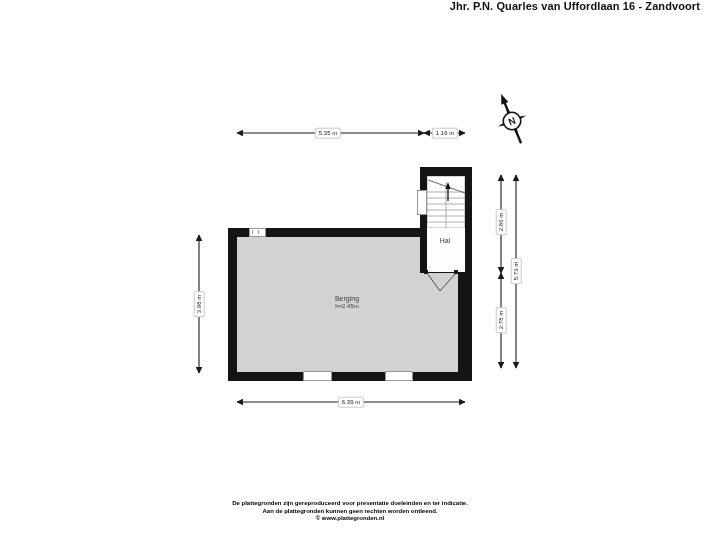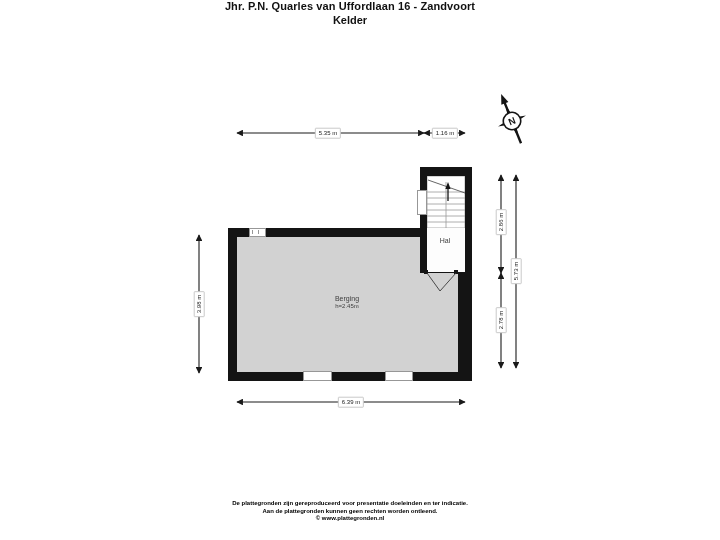--- a/index.html
+++ b/index.html
@@ -10,7 +10,7 @@
   .abs{position:absolute;}
   
   #title-block{left:0;top:7;width:700px;text-align:center;}
-  #title-block .t1{font-size:11px;font-weight:bold;letter-spacing:.1px;}
+  #title-block .t1{font-size:11px;font-weight:bold;letter-spacing:.1px;text-align:right;}
   #title-block .t2{font-size:11px;font-weight:bold;margin-top:2px;}
   
   .wall{background:#141414;}

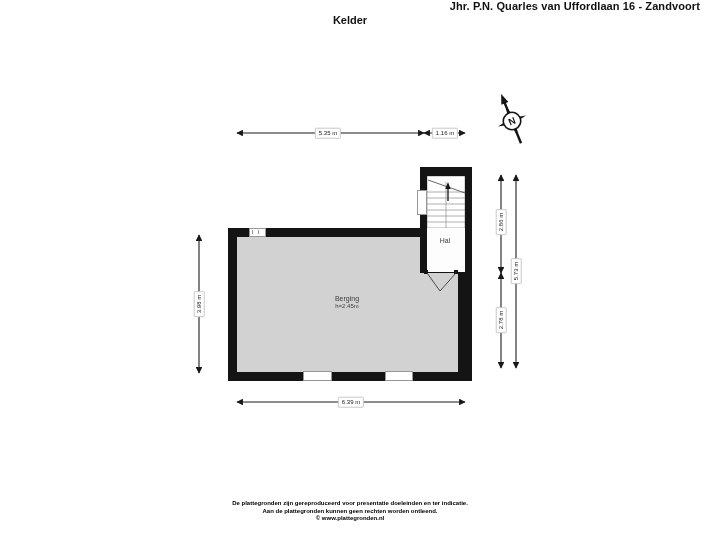--- a/index.html
+++ b/index.html
@@ -39,7 +39,6 @@
 
   <div class="abs" id="title-block">
     <div class="t1">Jhr. P.N. Quarles van Uffordlaan 16 - Zandvoort</div>
-    <div class="t2">Kelder</div>
   </div>
 
   <svg class="abs" style="left:489px;top:90px;" width="46" height="64" viewBox="0 0 46 64">

